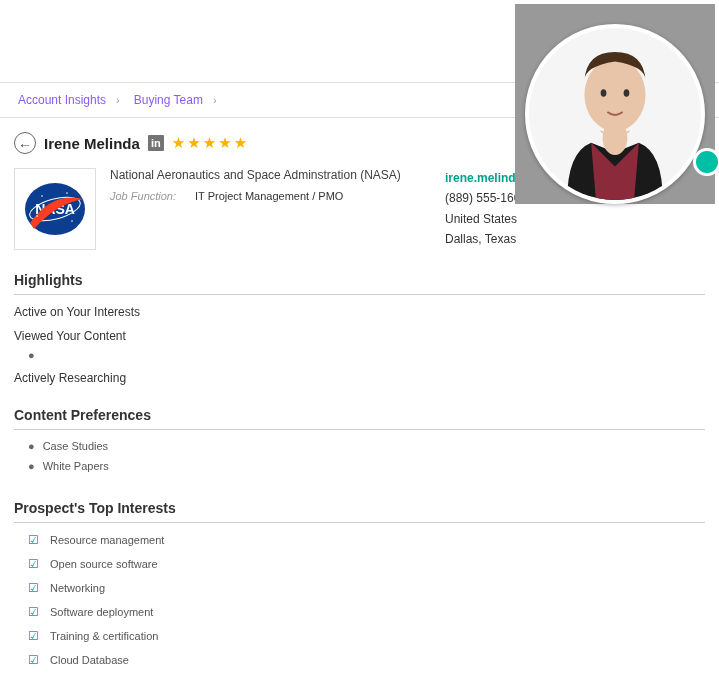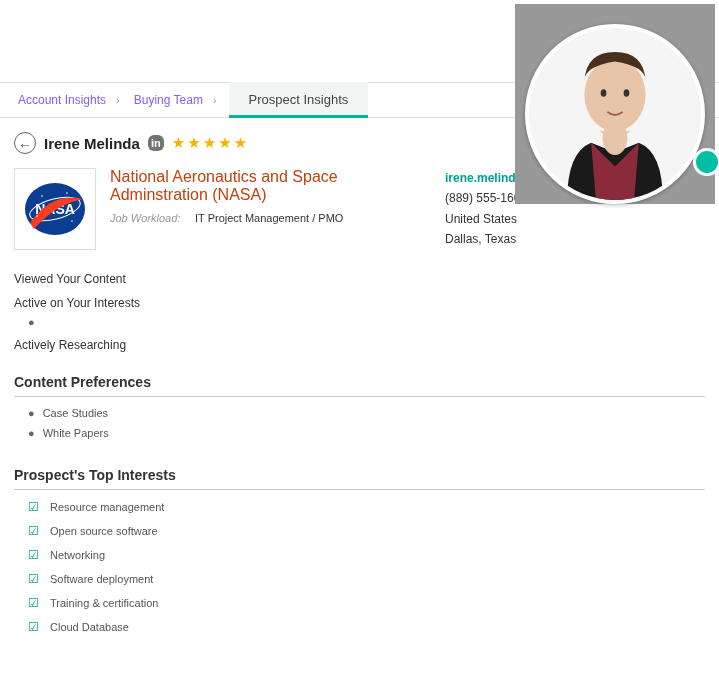--- a/index.html
+++ b/index.html
@@ -139,7 +139,6 @@
   <span class="chev">›</span>
   <span class="tab">Buying Team</span>
   <span class="chev">›</span>
-  <span class="tab-active">Prospect Insights</span>
 </div>
 
 <div class="content">

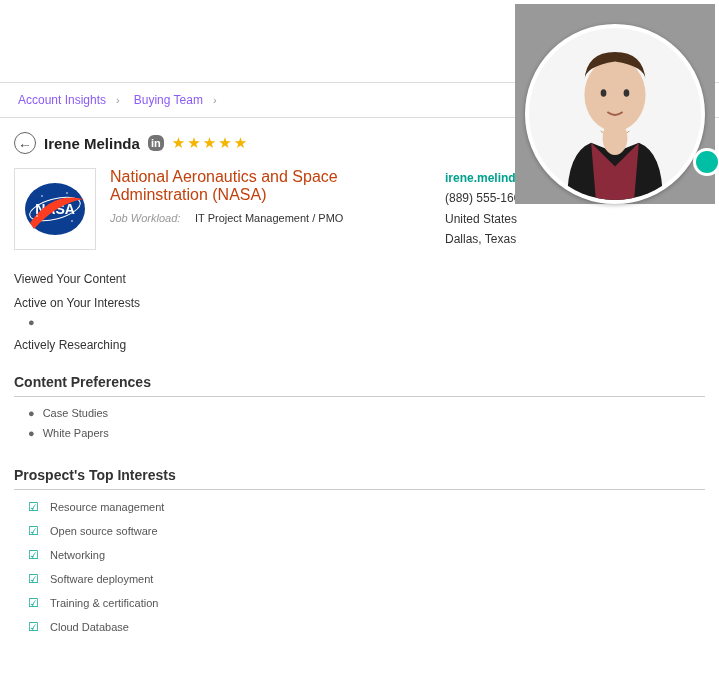--- a/index.html
+++ b/index.html
@@ -74,7 +74,7 @@
     .linkedin-icon {
       width: 16px; height: 16px; background: #737373; color: #fff;
       font-size: 11px; font-weight: bold; display: flex; align-items: center;
-      justify-content: center; border-radius: 6px; cursor: pointer;
+      justify-content: center; border-radius: 1px; cursor: pointer;
     }
     .stars { display: flex; gap: 2px; }
     .star { color: #f5b400; font-size: 15px; }

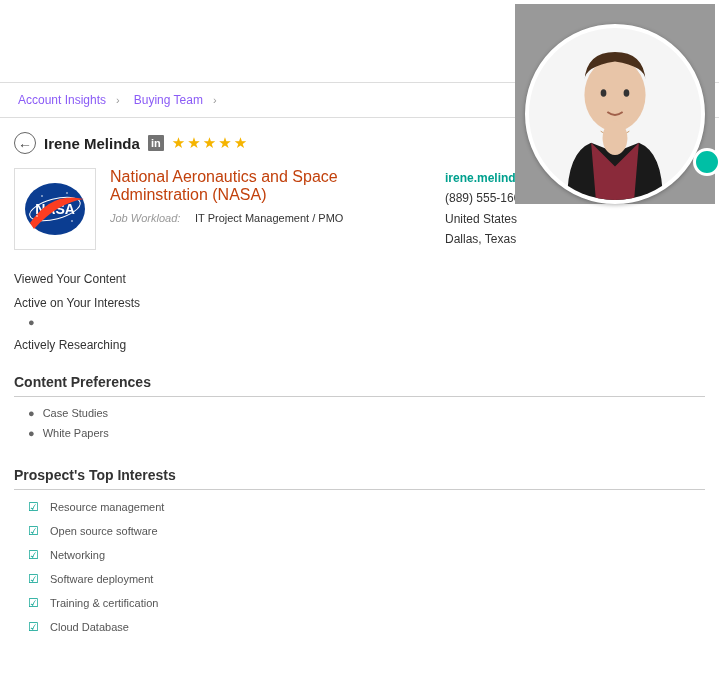--- a/index.html
+++ b/index.html
@@ -88,7 +88,7 @@
 
     .info-col { flex: 1; }
     .job-title { font-size: 14px; color: #333; margin-bottom: 4px; }
-    .company { font-size: 16px; color: #c2410c; margin-bottom: 8px; }
+    .company { font-size: 12px; color: #404040; margin-bottom: 8px; }
     .meta-row { display: flex; font-size: 11px; margin-bottom: 6px; }
     .meta-label { color: #999; font-style: italic; width: 85px; }
     .meta-value { color: #333; }

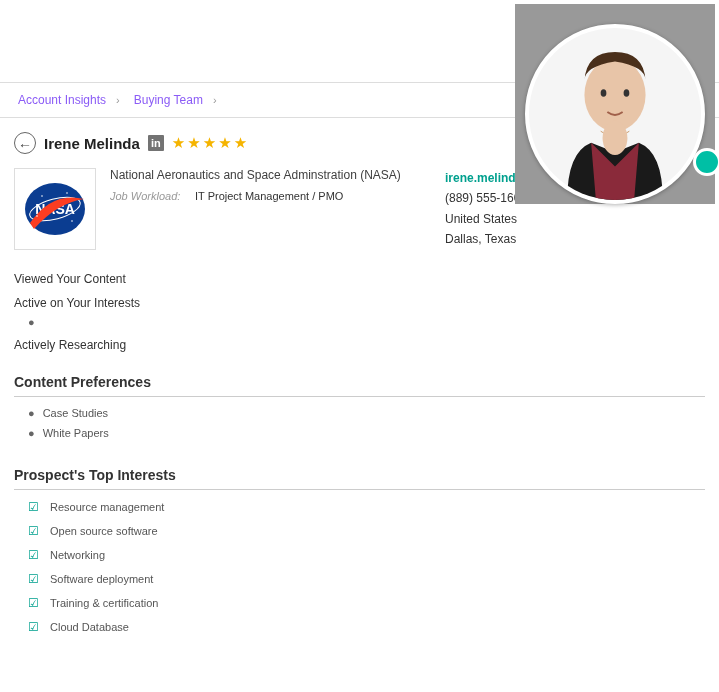--- a/index.html
+++ b/index.html
@@ -172,7 +172,7 @@
     <div class="info-col">
       <div class="company">National Aeronautics and Space Adminstration (NASA)</div>
       <div class="meta-row">
-        <span class="meta-label">Job Workload:</span>
+        <span class="meta-label">Job Function:</span>
         <span class="meta-value">IT Project Management / PMO</span>
       </div>
     </div>

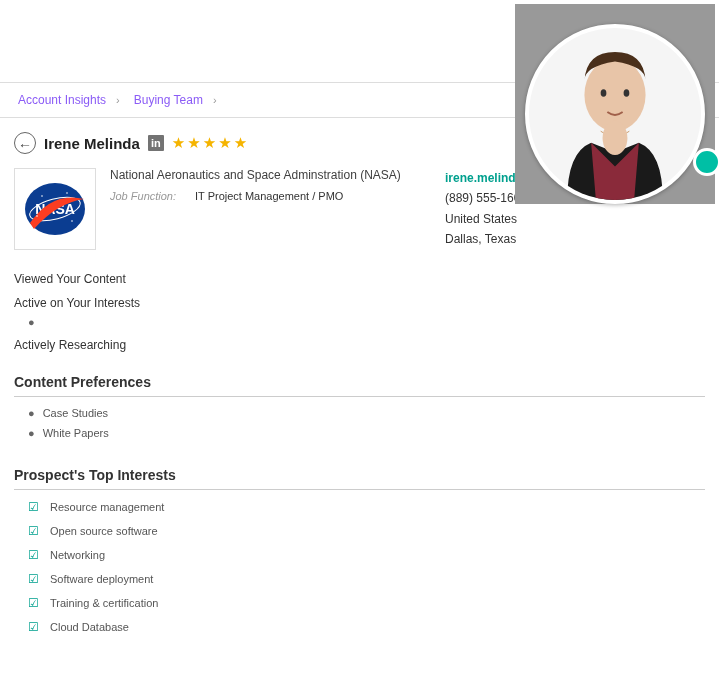--- a/index.html
+++ b/index.html
@@ -185,6 +185,7 @@
   </div>
 
   <div class="section">
+    <div class="section-title">Highlights</div>
     <div class="highlight-item">Viewed Your Content</div>
     <div class="highlight-item">Active on Your Interests</div>
     <div class="bullet-list">

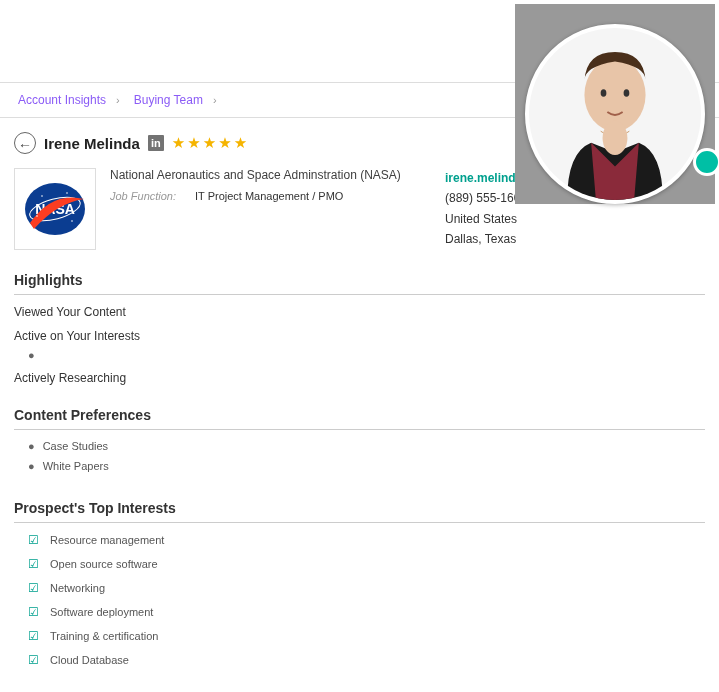--- a/index.html
+++ b/index.html
@@ -186,8 +186,8 @@
 
   <div class="section">
     <div class="section-title">Highlights</div>
+    <div class="highlight-item">Active on Your Interests</div>
     <div class="highlight-item">Viewed Your Content</div>
-    <div class="highlight-item">Active on Your Interests</div>
     <div class="bullet-list">
       <div class="bullet-row">
         <span class="bullet-dot">●</span>

